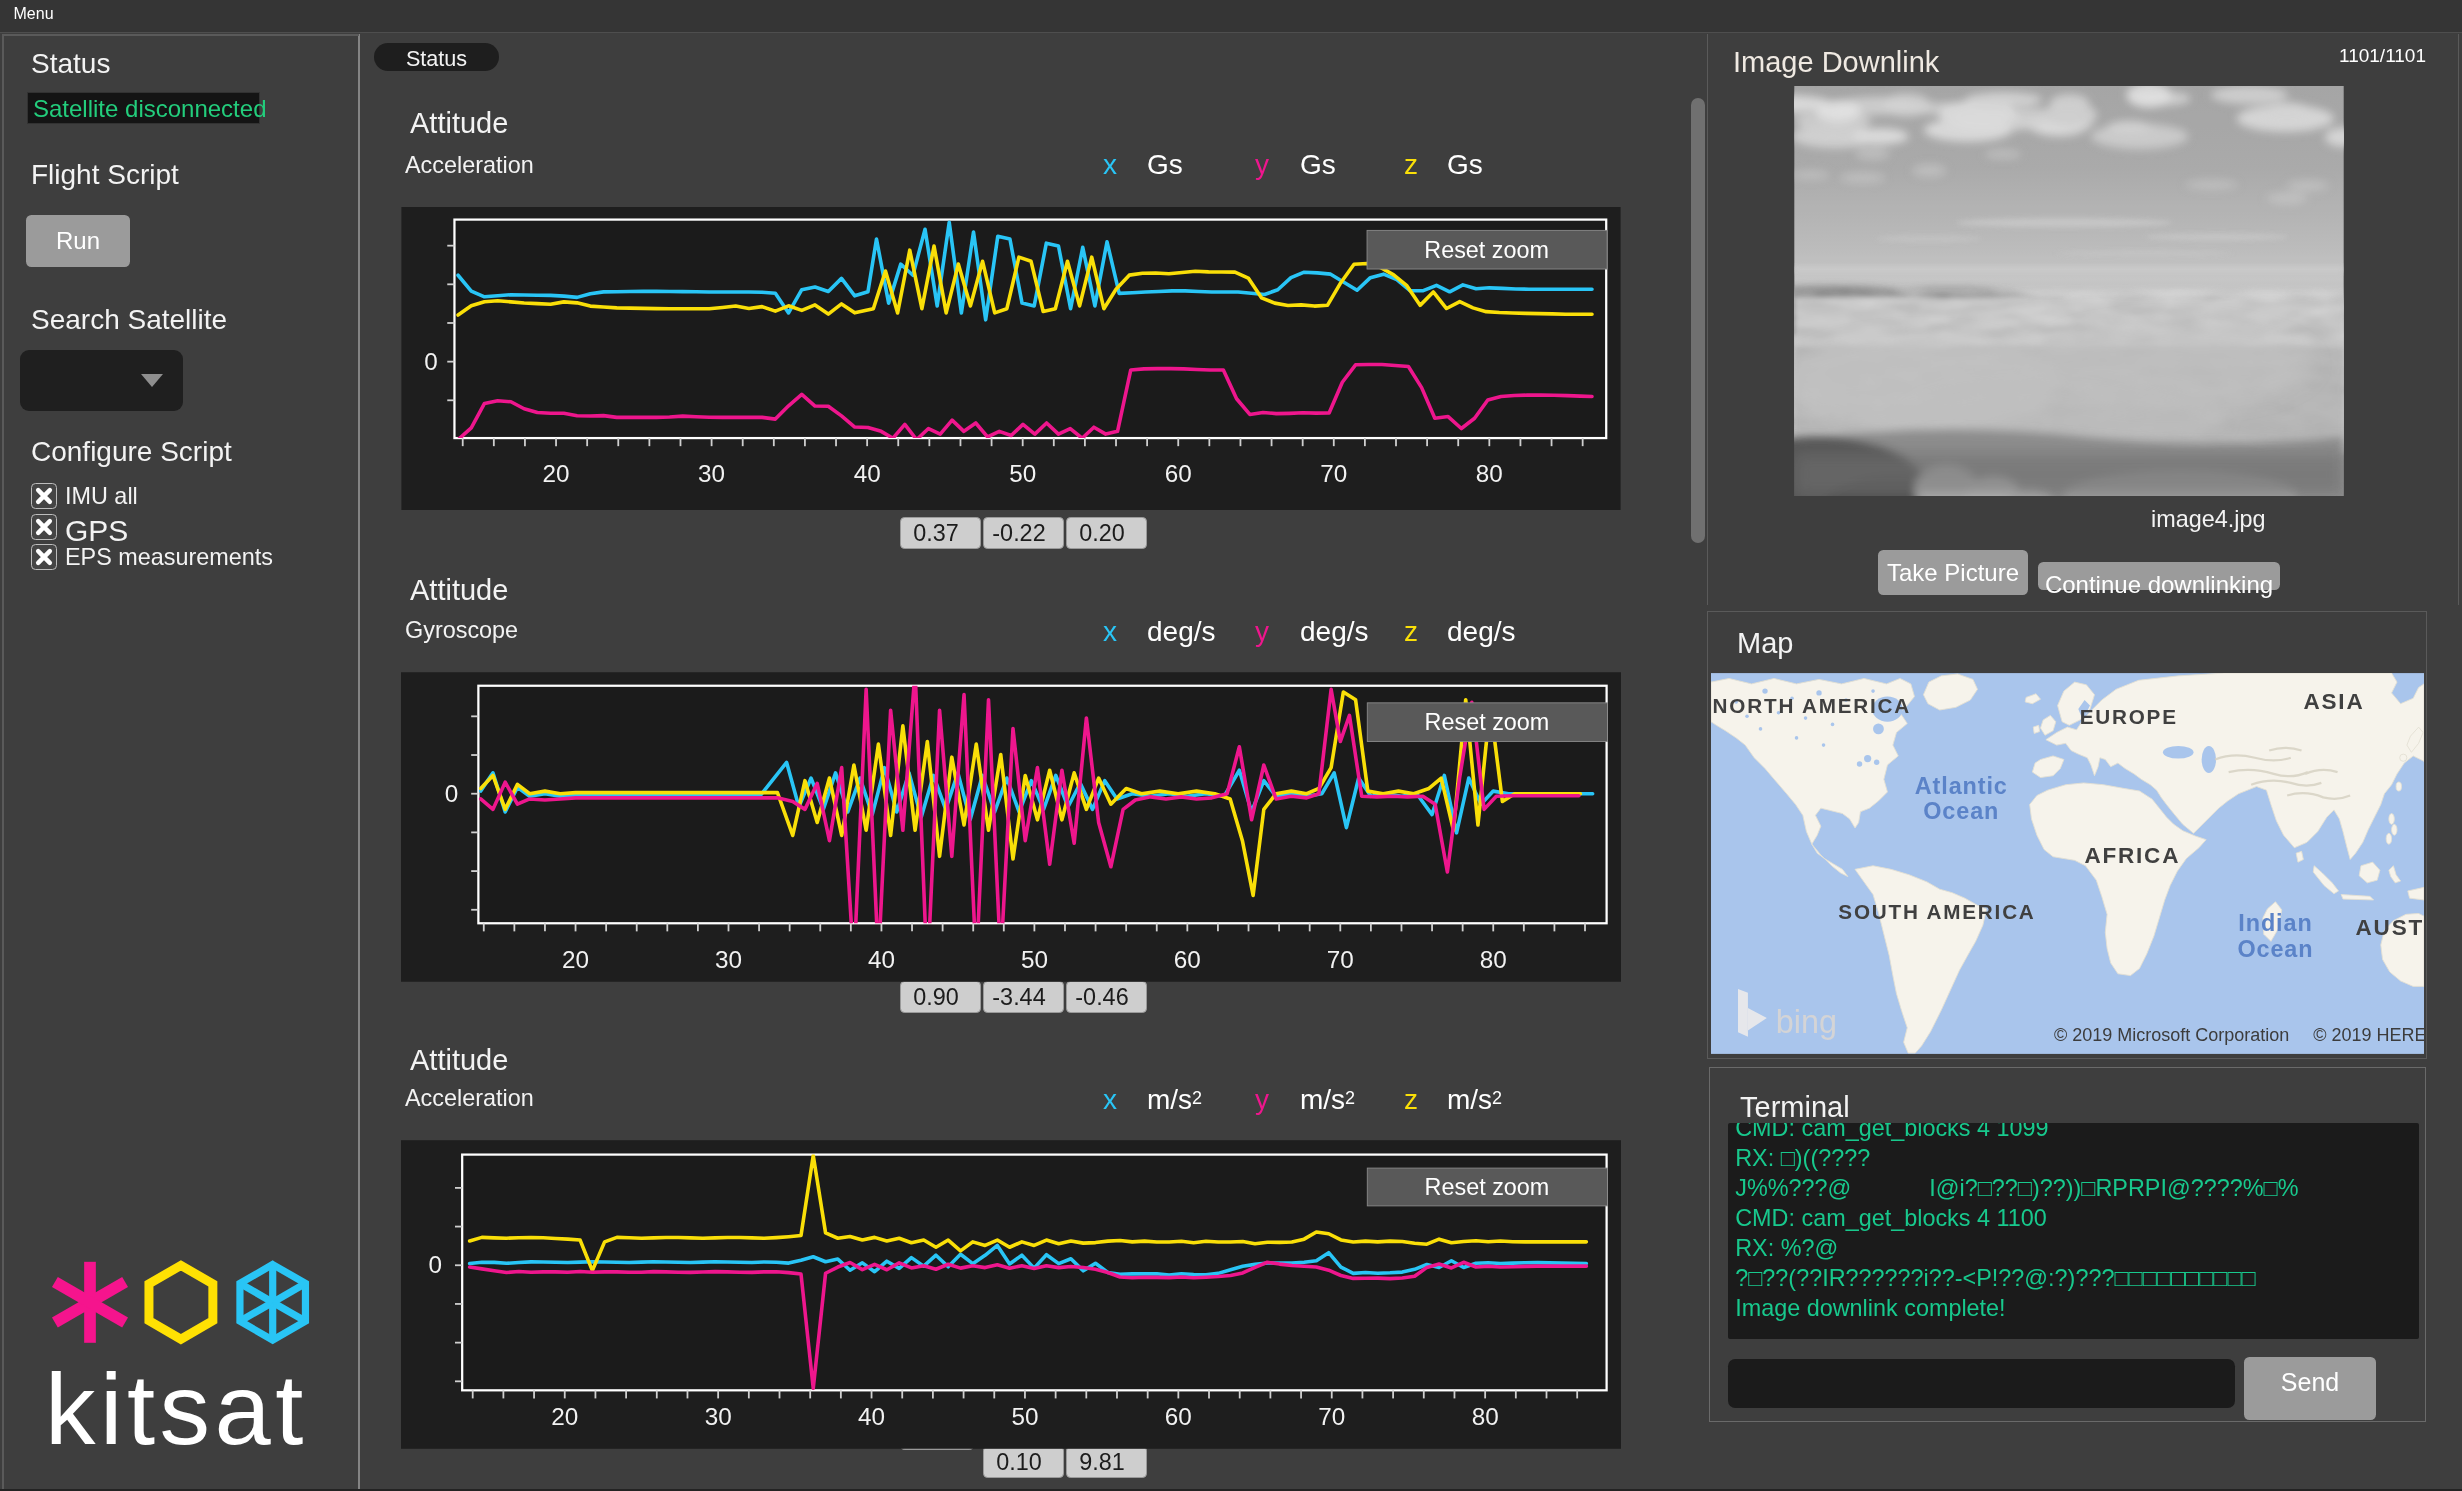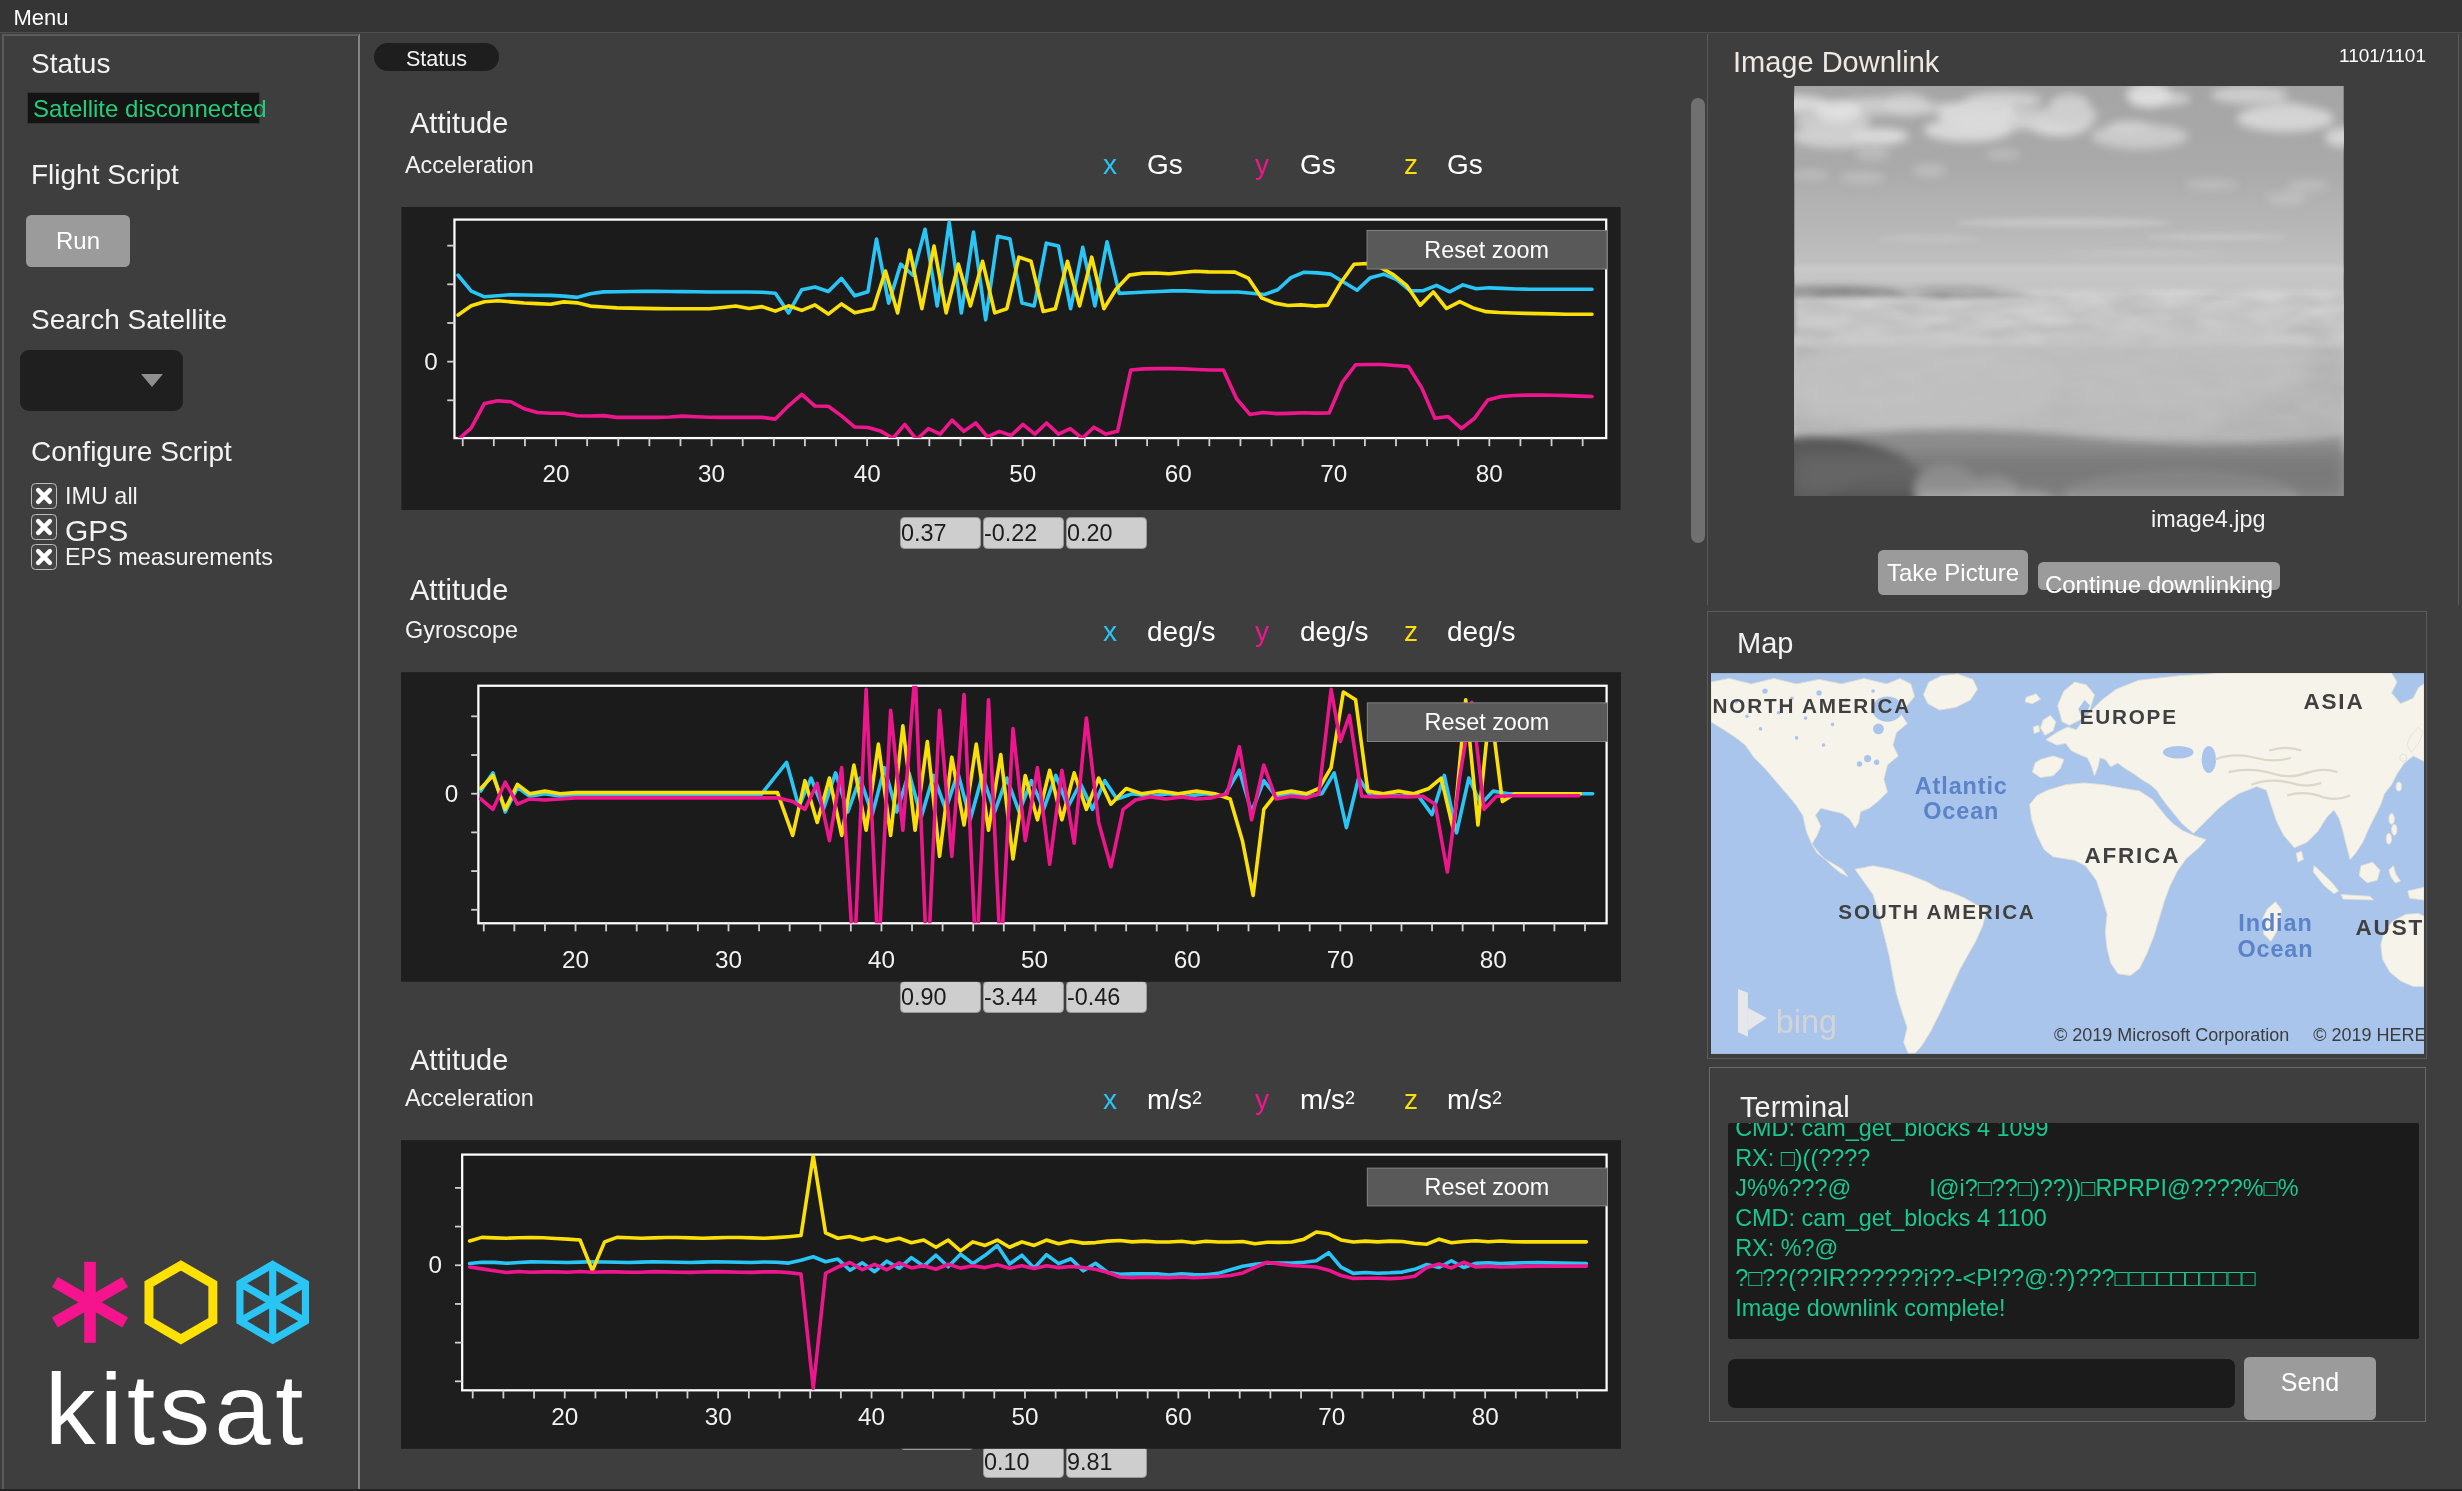--- a/index.html
+++ b/index.html
@@ -10,7 +10,7 @@
 .btn{position:absolute;background:#9b9b9b;border-radius:5.4px;color:#fff;text-align:center}
 </style></head><body>
 <div class="abs" style="left:0;top:0;width:2462px;height:32px;background:#353535;border-bottom:1.8px solid #4e4e4e"></div>
-<div class="abs" style="left:13.5px;top:4.5px;font-size:22px;color:#fff">Menu</div>
+<div class="abs" style="left:13.5px;top:4.5px;font-size:16px;color:#fff">Menu</div>
 <div class="abs" style="left:1.8px;top:34px;width:1.8px;height:1457px;background:#5a5a5a"></div>
 <div class="abs" style="left:358px;top:34px;width:1.8px;height:1457px;background:#848484"></div>
 <div class="abs" style="left:3.6px;top:34px;width:355px;height:1.8px;background:#5a5a5a"></div>

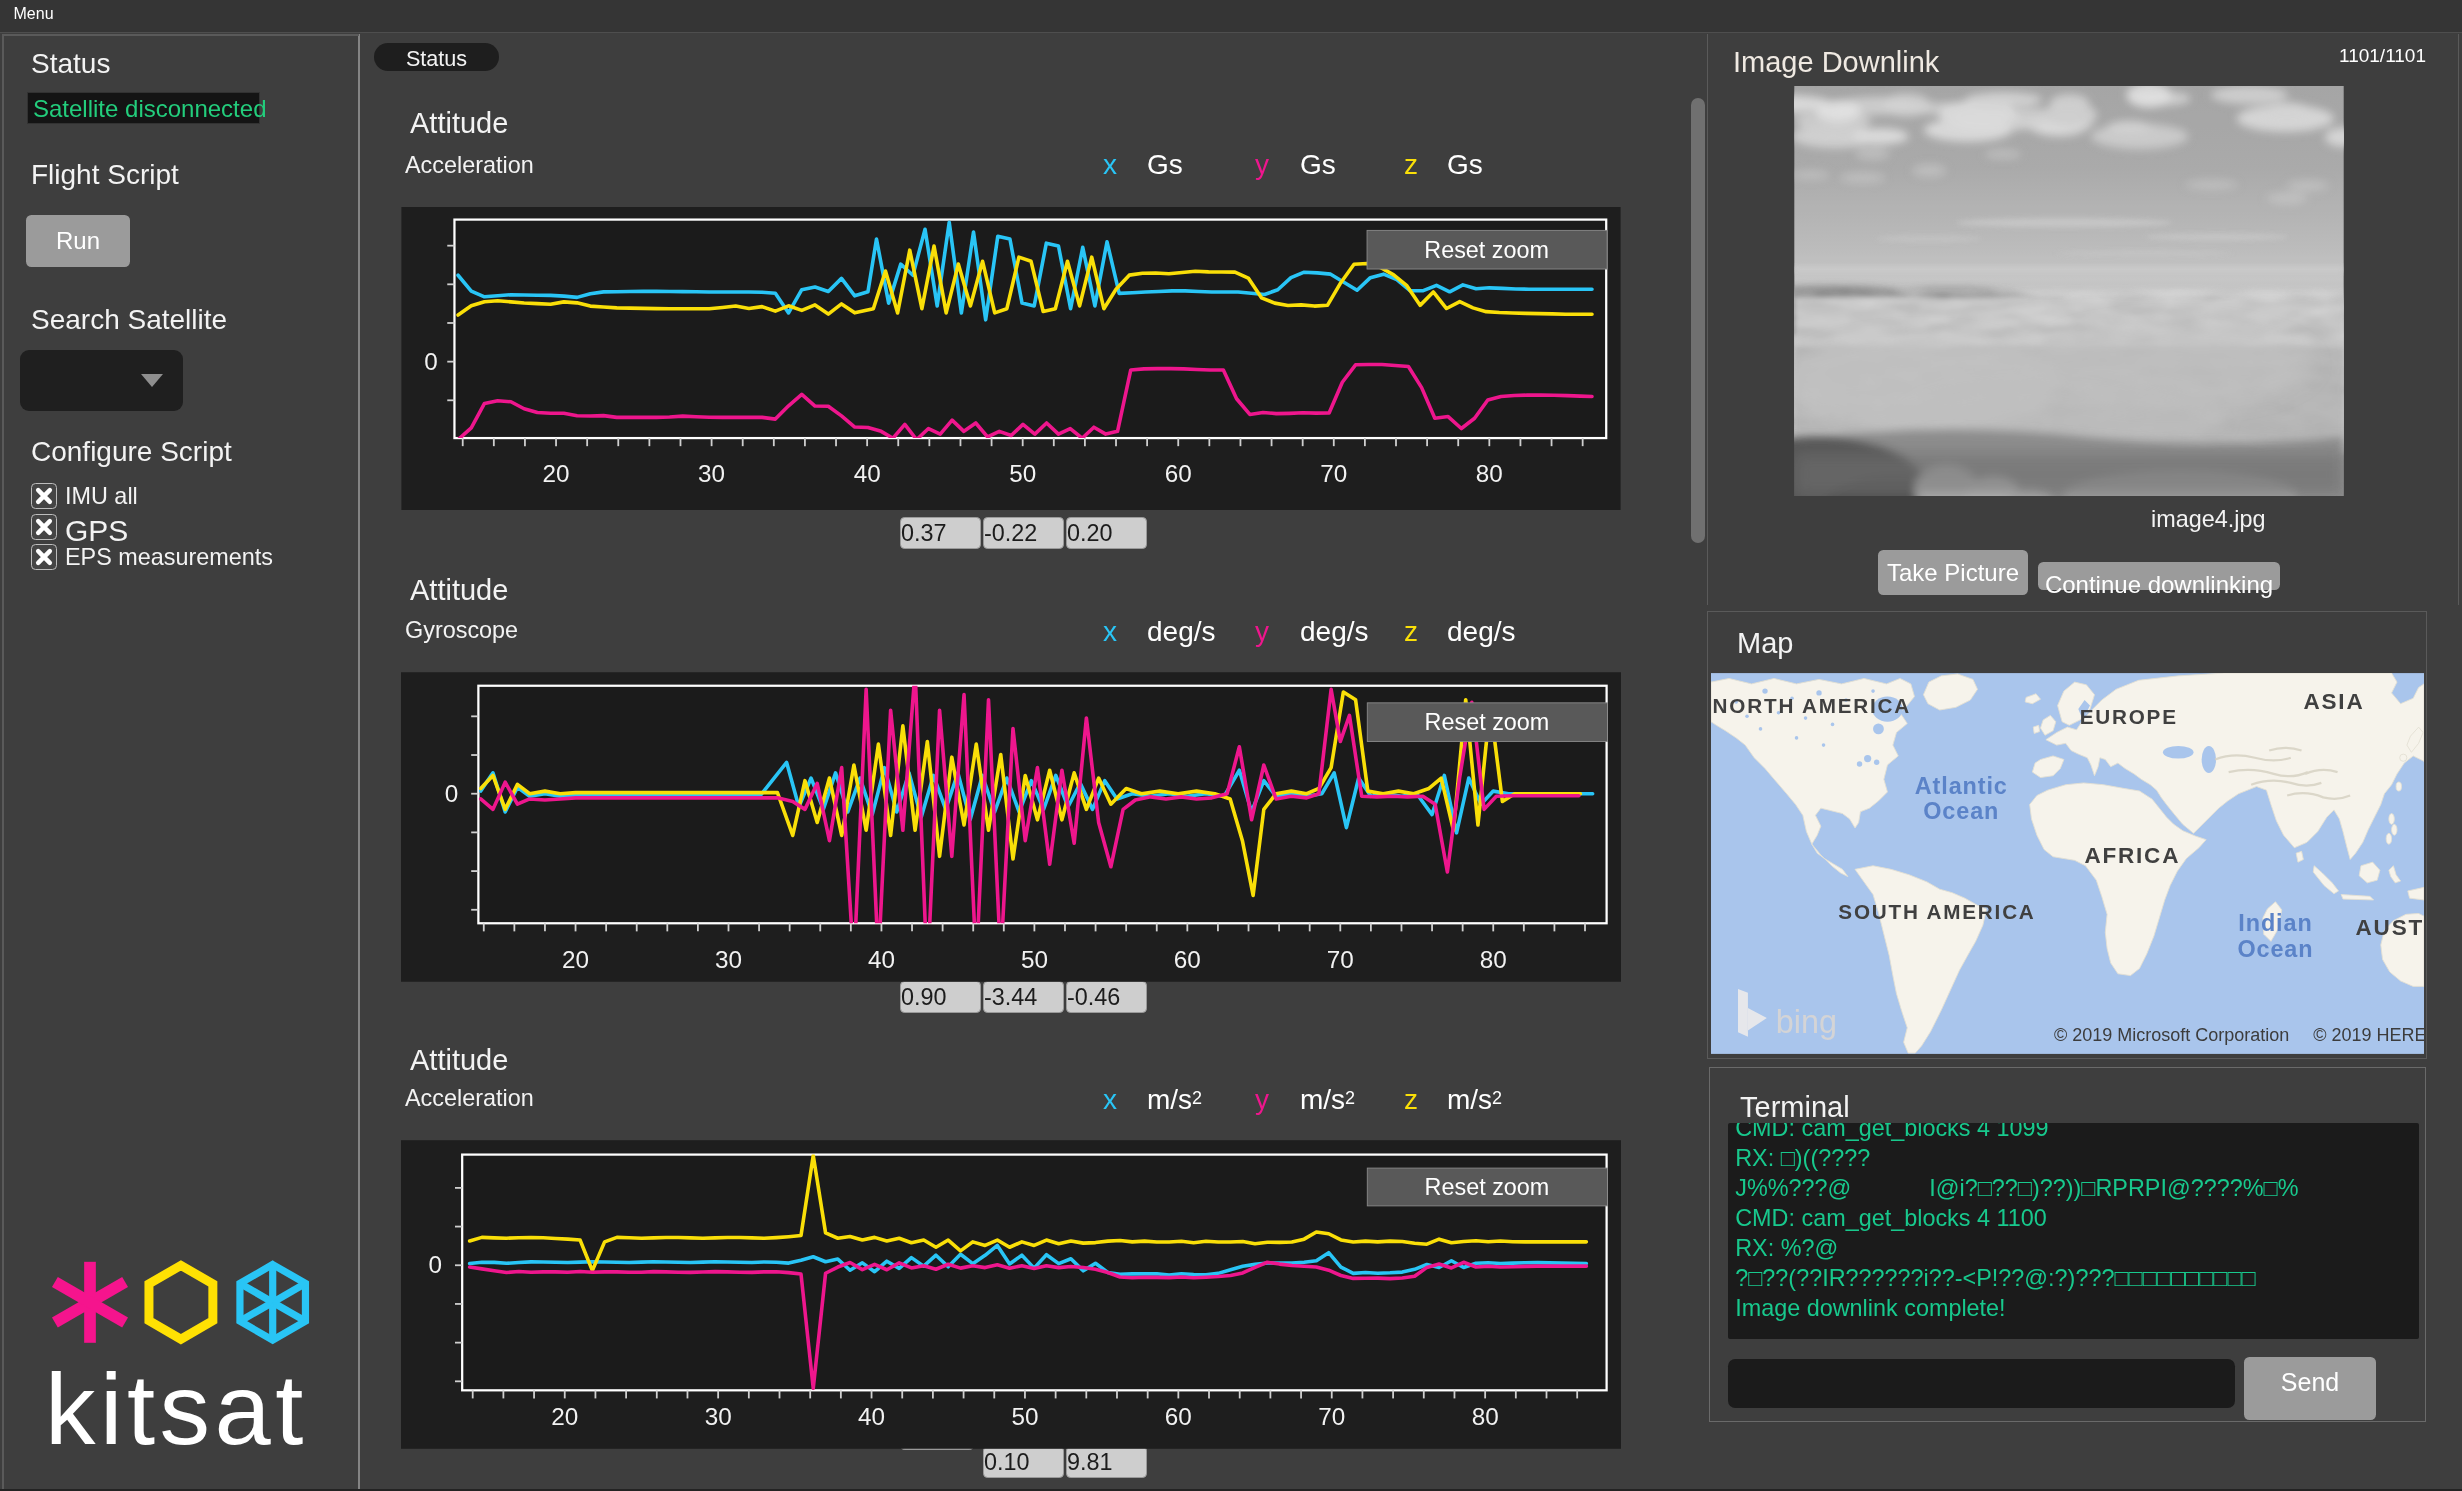--- a/index.html
+++ b/index.html
@@ -6,7 +6,7 @@
 .h1{position:absolute;font-size:28px;color:#f3f3f3}
 .h2{position:absolute;font-size:23.4px;color:#f3f3f3}
 .leg{position:absolute;font-size:28px}
-.vbox{position:absolute;height:31.5px;background:#cecece;border:0.9px solid #9a9a9a;border-radius:4.5px;color:#1c1c1c;font-size:23.4px;text-align:left;line-height:31px;padding-right:9px;box-sizing:border-box}
+.vbox{position:absolute;height:31.5px;background:#cecece;border:0.9px solid #9a9a9a;border-radius:4.5px;color:#1c1c1c;font-size:23.4px;text-align:center;line-height:31px;padding-right:9px;box-sizing:border-box}
 .btn{position:absolute;background:#9b9b9b;border-radius:5.4px;color:#fff;text-align:center}
 </style></head><body>
 <div class="abs" style="left:0;top:0;width:2462px;height:32px;background:#353535;border-bottom:1.8px solid #4e4e4e"></div>

